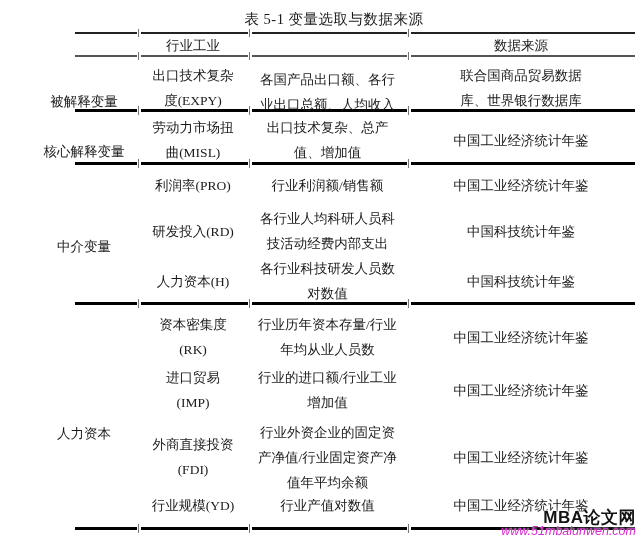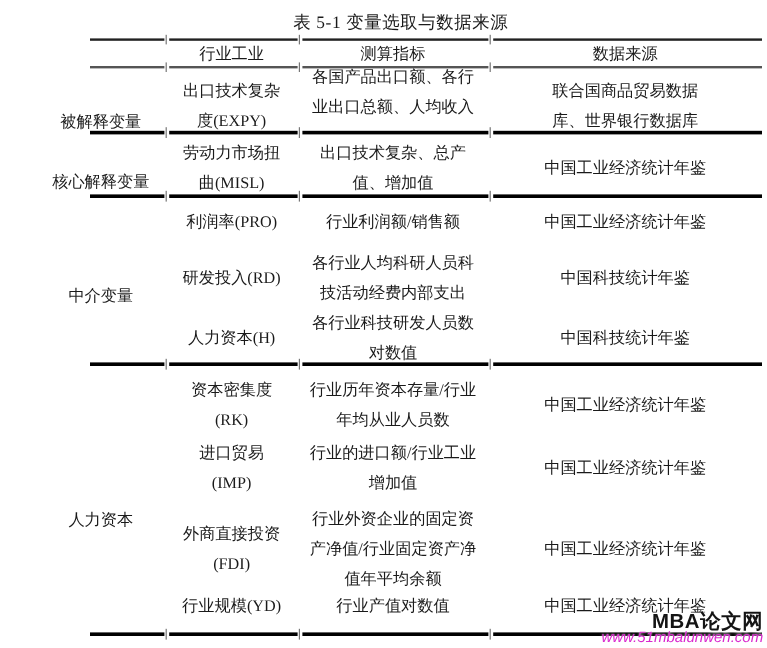--- a/index.html
+++ b/index.html
@@ -86,7 +86,6 @@
     </div>
 
   <div class="cell c2 hdr" style="top:45px">行业工业</div>
-  <div class="cell c3 hdr" style="top:45px">测算指标</div>
   <div class="cell c4 hdr" style="top:45px">数据来源</div>
 
   <div class="cell c1" style="top:88px">被解释变量</div>

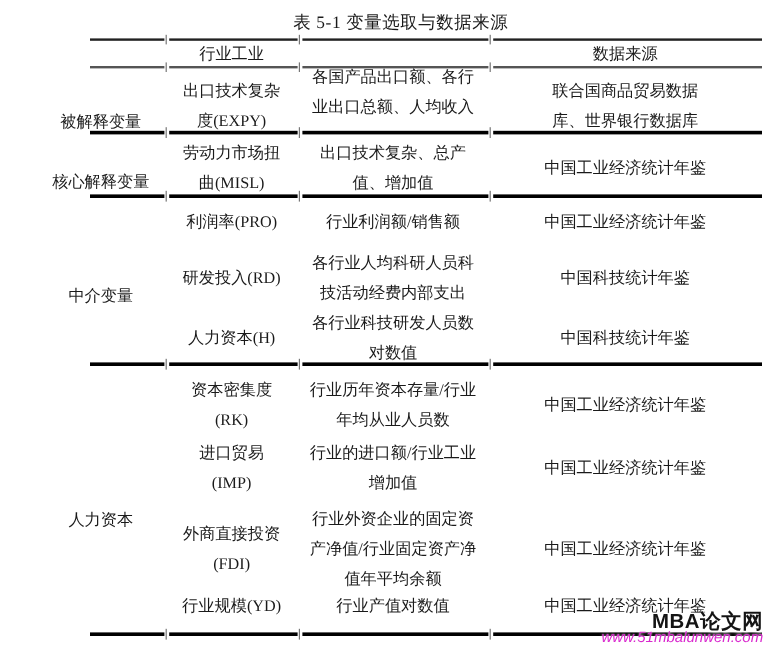--- a/index.html
+++ b/index.html
@@ -95,7 +95,7 @@
 
   <div class="cell c2" style="top:88px">出口技术复杂
 度(EXPY)</div>
-  <div class="cell c3" style="top:76px">各国产品出口额、各行
+  <div class="cell c3" style="top:92px">各国产品出口额、各行
 业出口总额、人均收入</div>
   <div class="cell c4" style="top:88px">联合国商品贸易数据
 库、世界银行数据库</div>

